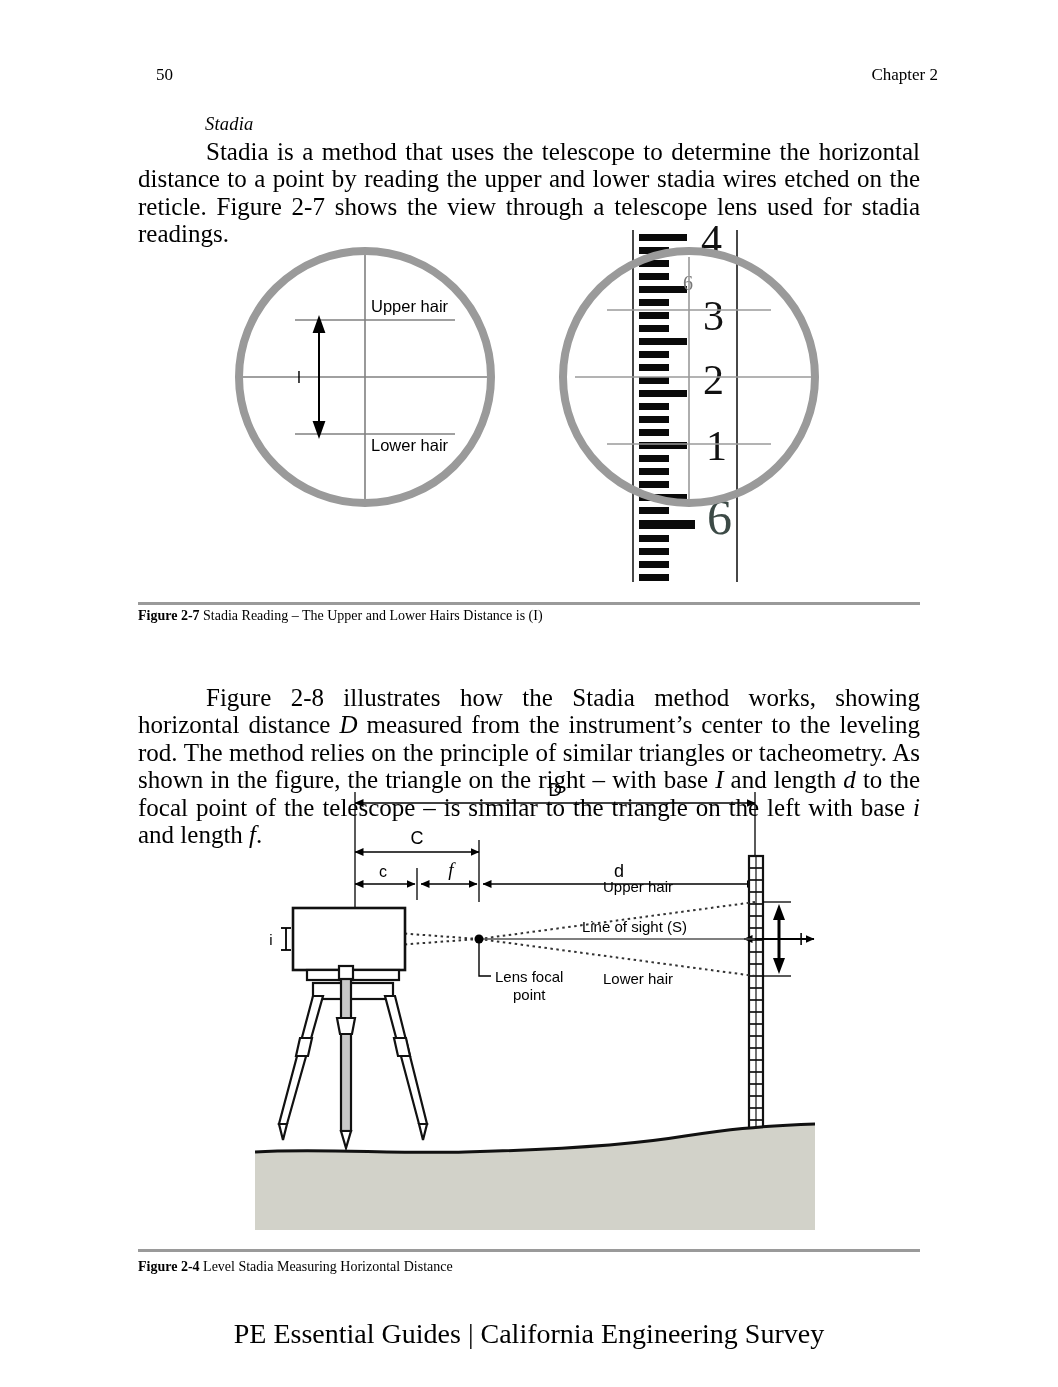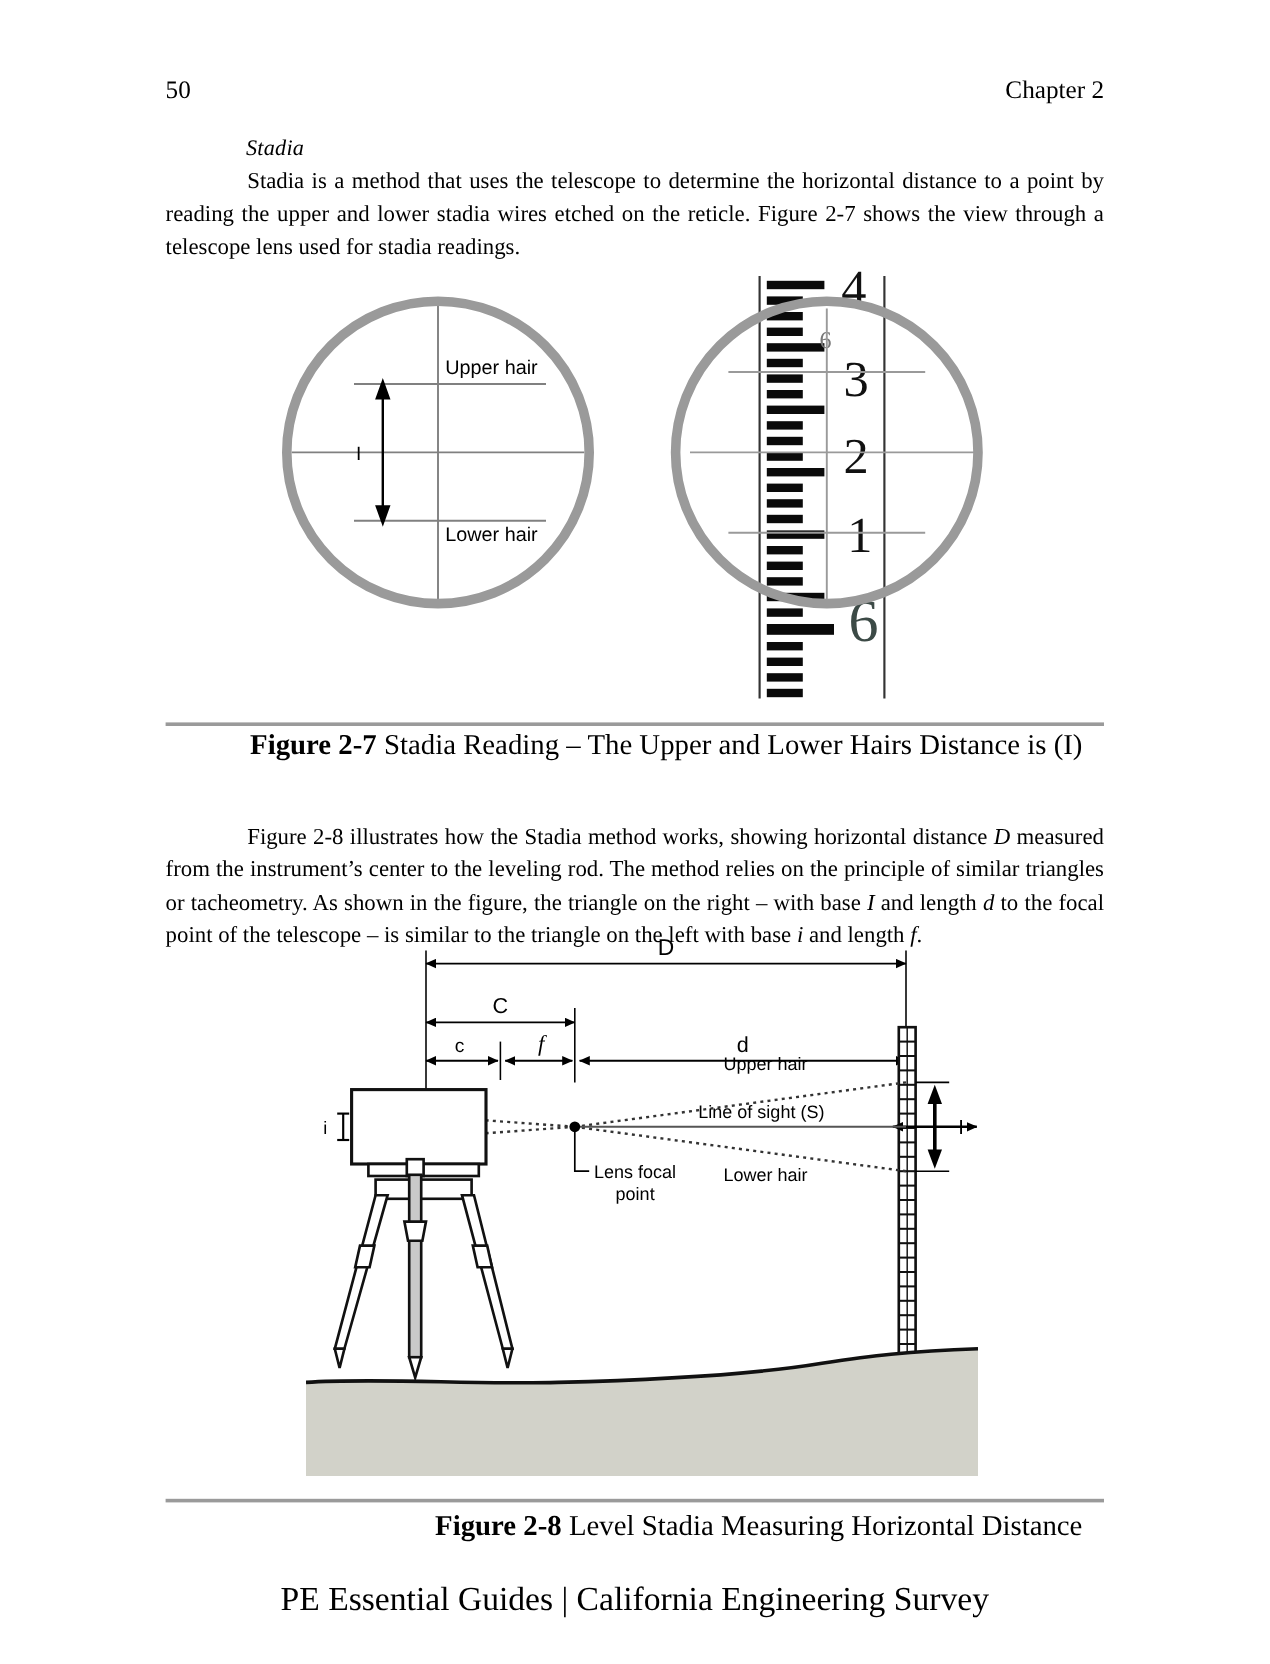--- a/index.html
+++ b/index.html
@@ -26,10 +26,10 @@
   .runhead {
     position: absolute;
     top: 62px;
-    left: 138px;
+    left: 156px;
     width: 782px;
     height: 26px;
-    font-size: 21px;
+    font-size: 17px;
     line-height: 26px;
   }
   .runhead .pgno { float: left; }

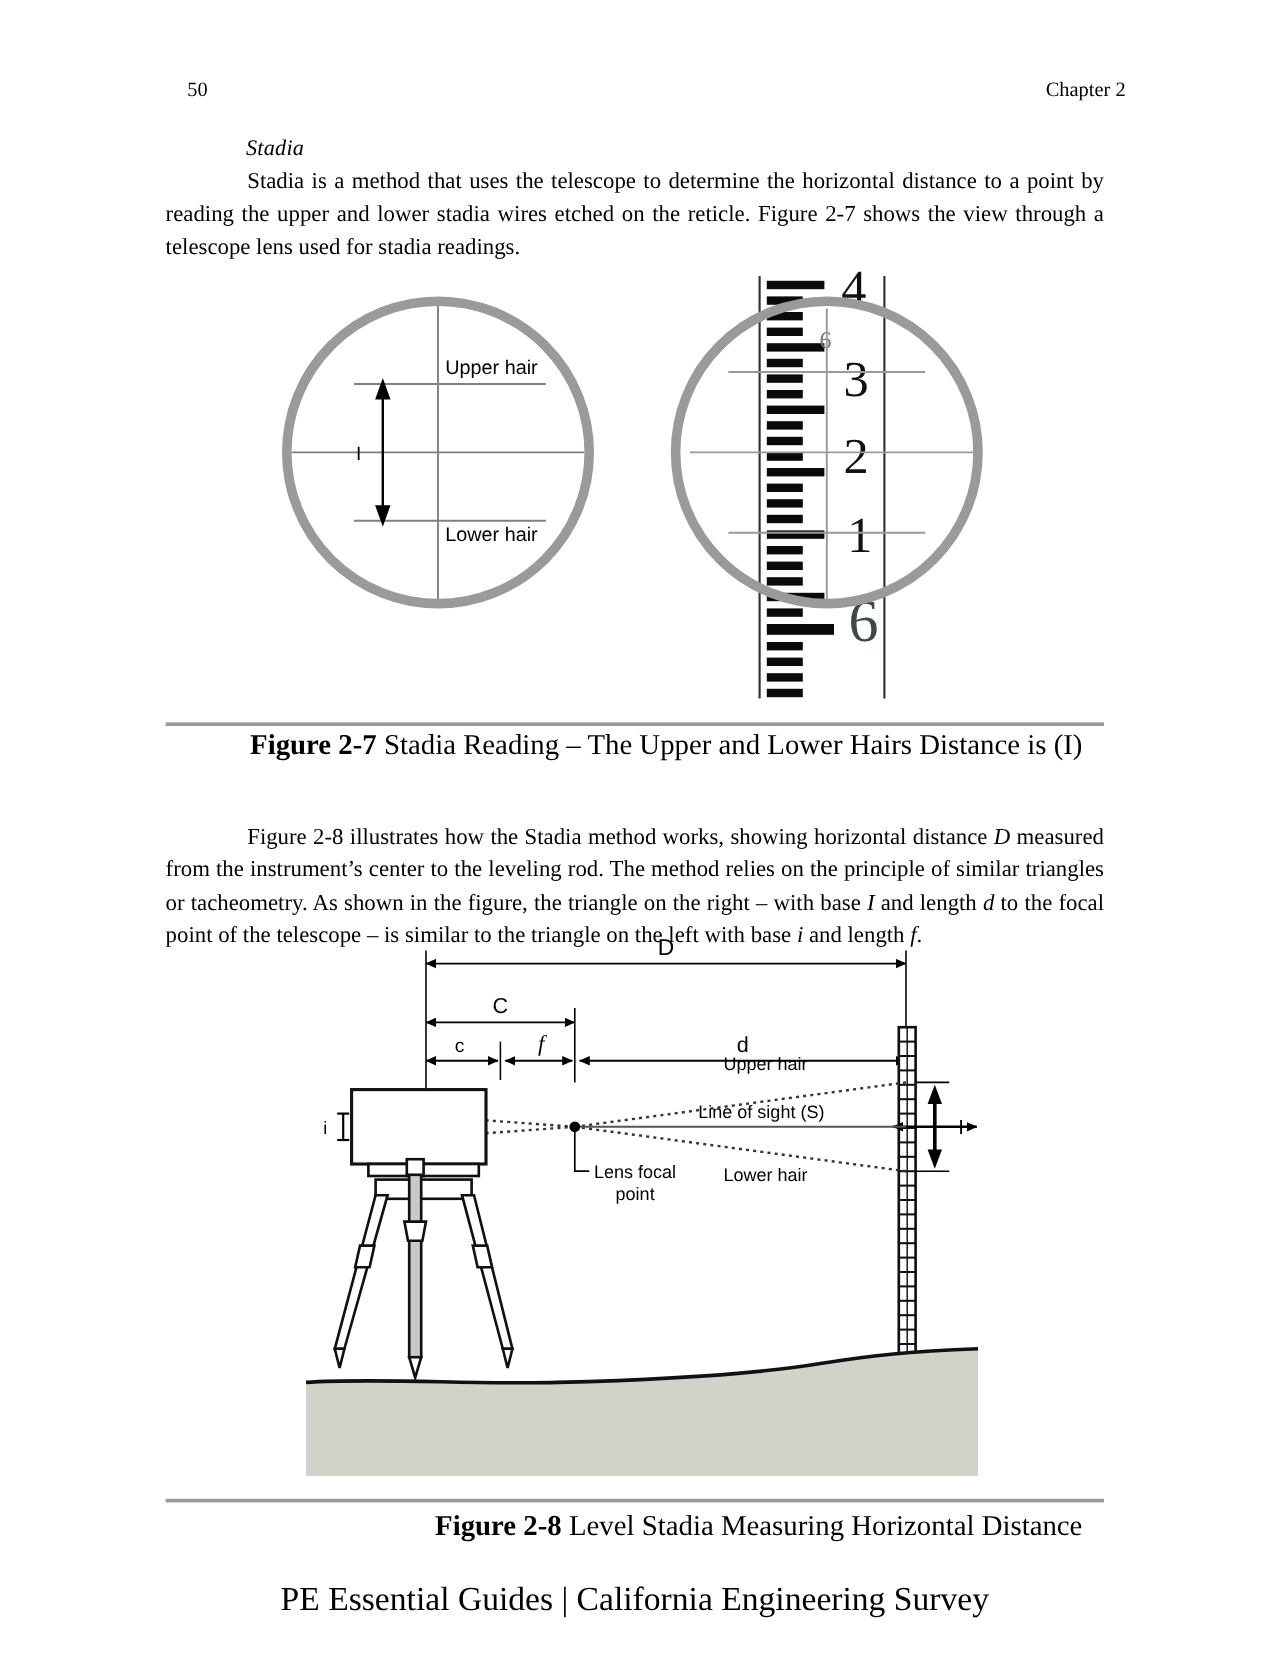--- a/index.html
+++ b/index.html
@@ -49,7 +49,7 @@
     position: absolute;
     left: 138px;
     width: 782px;
-    font-size: 19px;
+    font-size: 25px;
     line-height: 27.4px;
     text-align: justify;
     text-justify: inter-word;

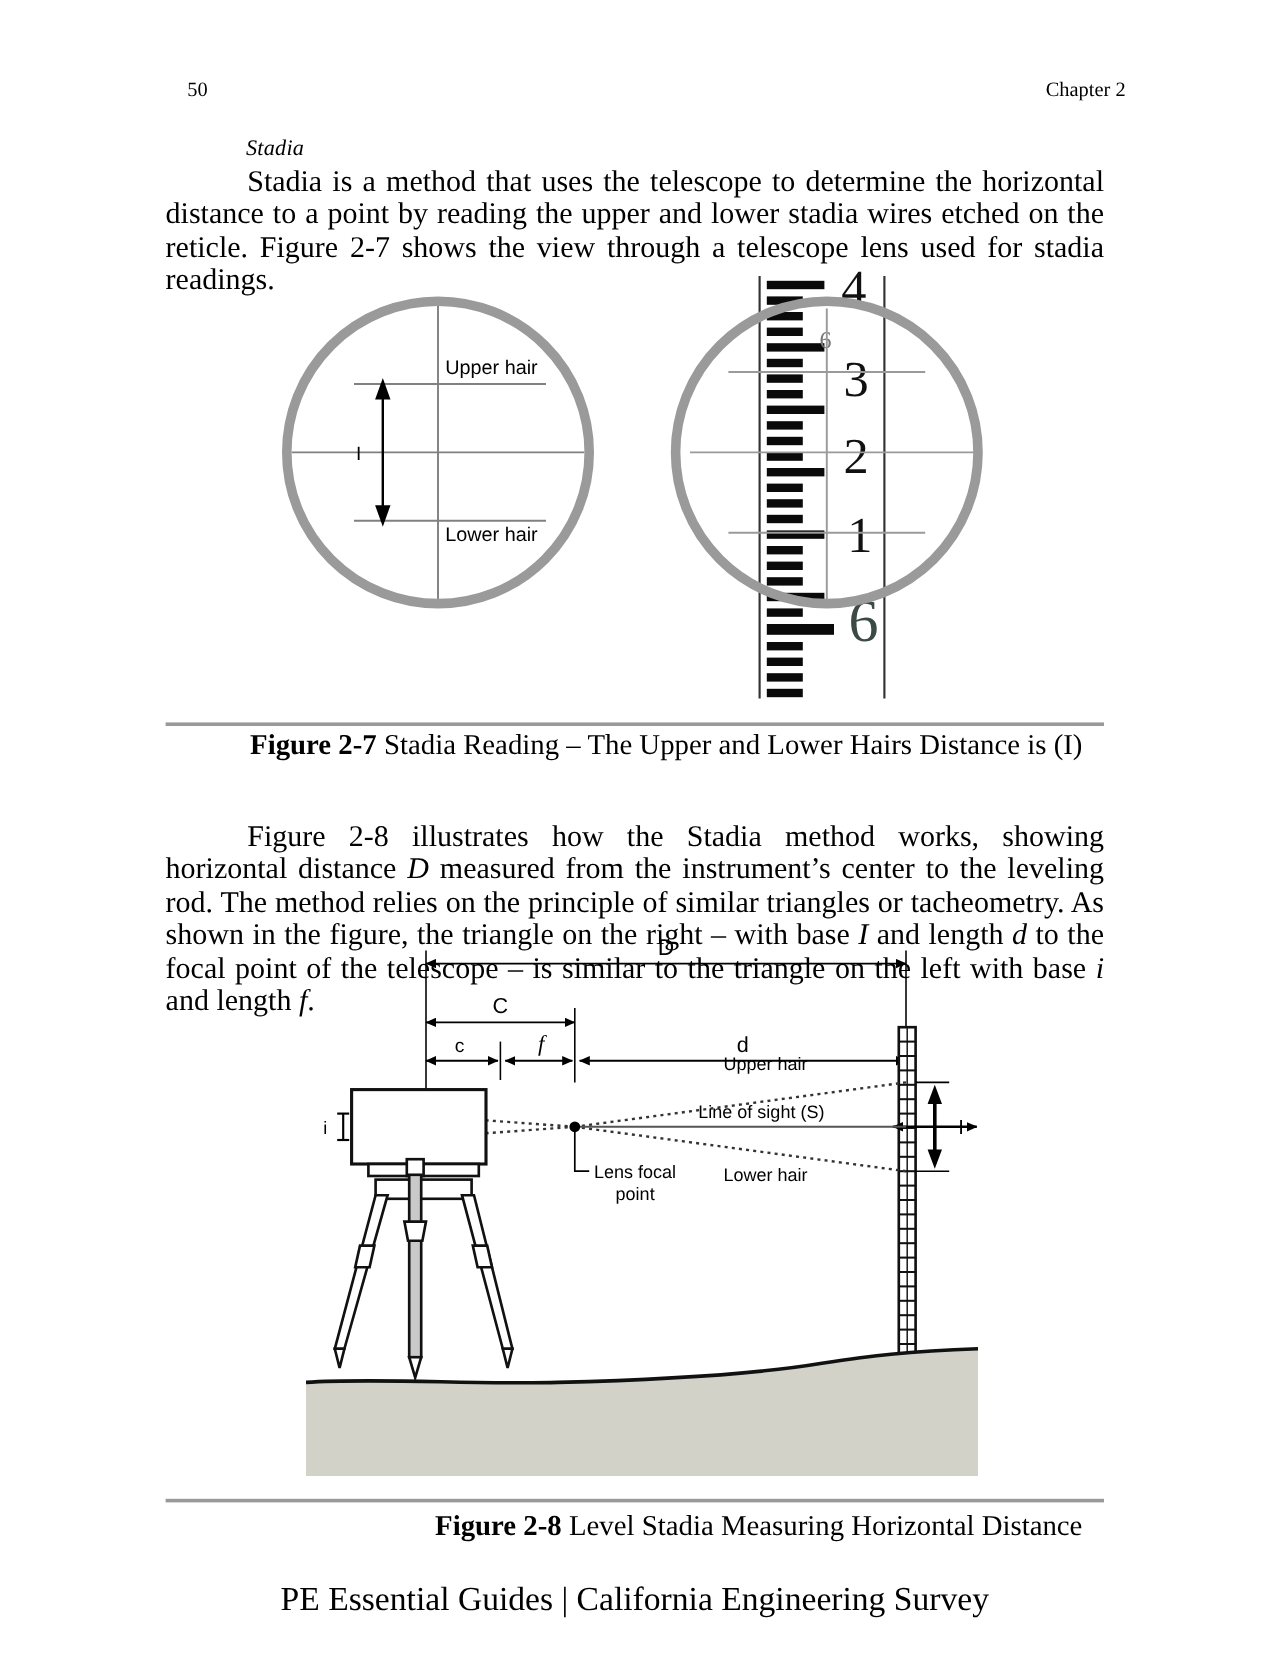--- a/index.html
+++ b/index.html
@@ -73,10 +73,10 @@
   
   .caption {
     position: absolute;
-    left: 120px;
-    width: 782px;
-    text-align: right;
-    font-size: 24px;
+    left: 138px;
+    width: 782px;
+    text-align: left;
+    font-size: 14px;
   }
   .caption .lbl { font-weight: bold; }
   .caption.c1 { top: 608px; }

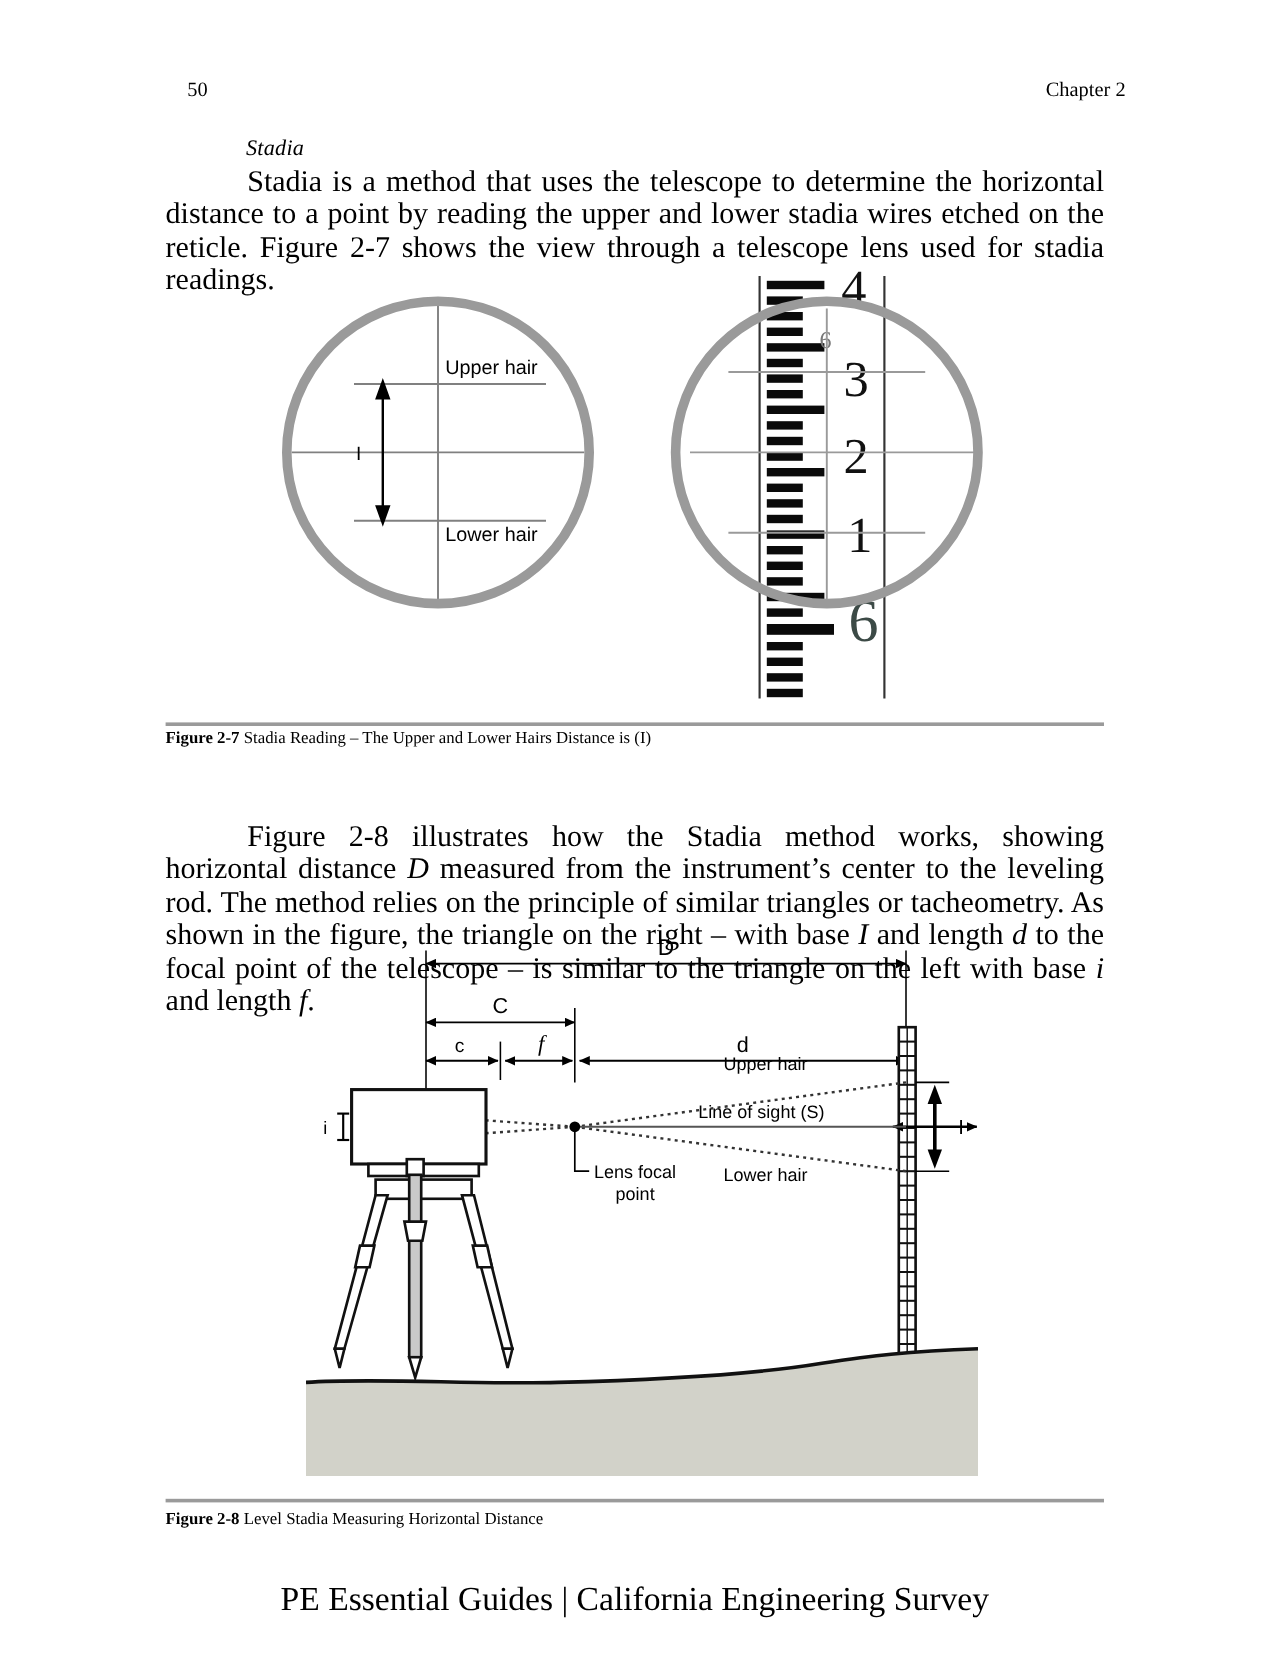--- a/index.html
+++ b/index.html
@@ -339,7 +339,7 @@
   </div>
 
   <div class="rule r2"></div>
-  <div class="caption c2"><span class="lbl">Figure 2-8</span><span> Level Stadia Measuring Horizontal Distance</span></div>
+  <div class="caption c2"><span class="lbl">Figure 2-4</span><span> Level Stadia Measuring Horizontal Distance</span></div>
 
   <div class="footer">PE Essential Guides | California Engineering Survey</div>
 

